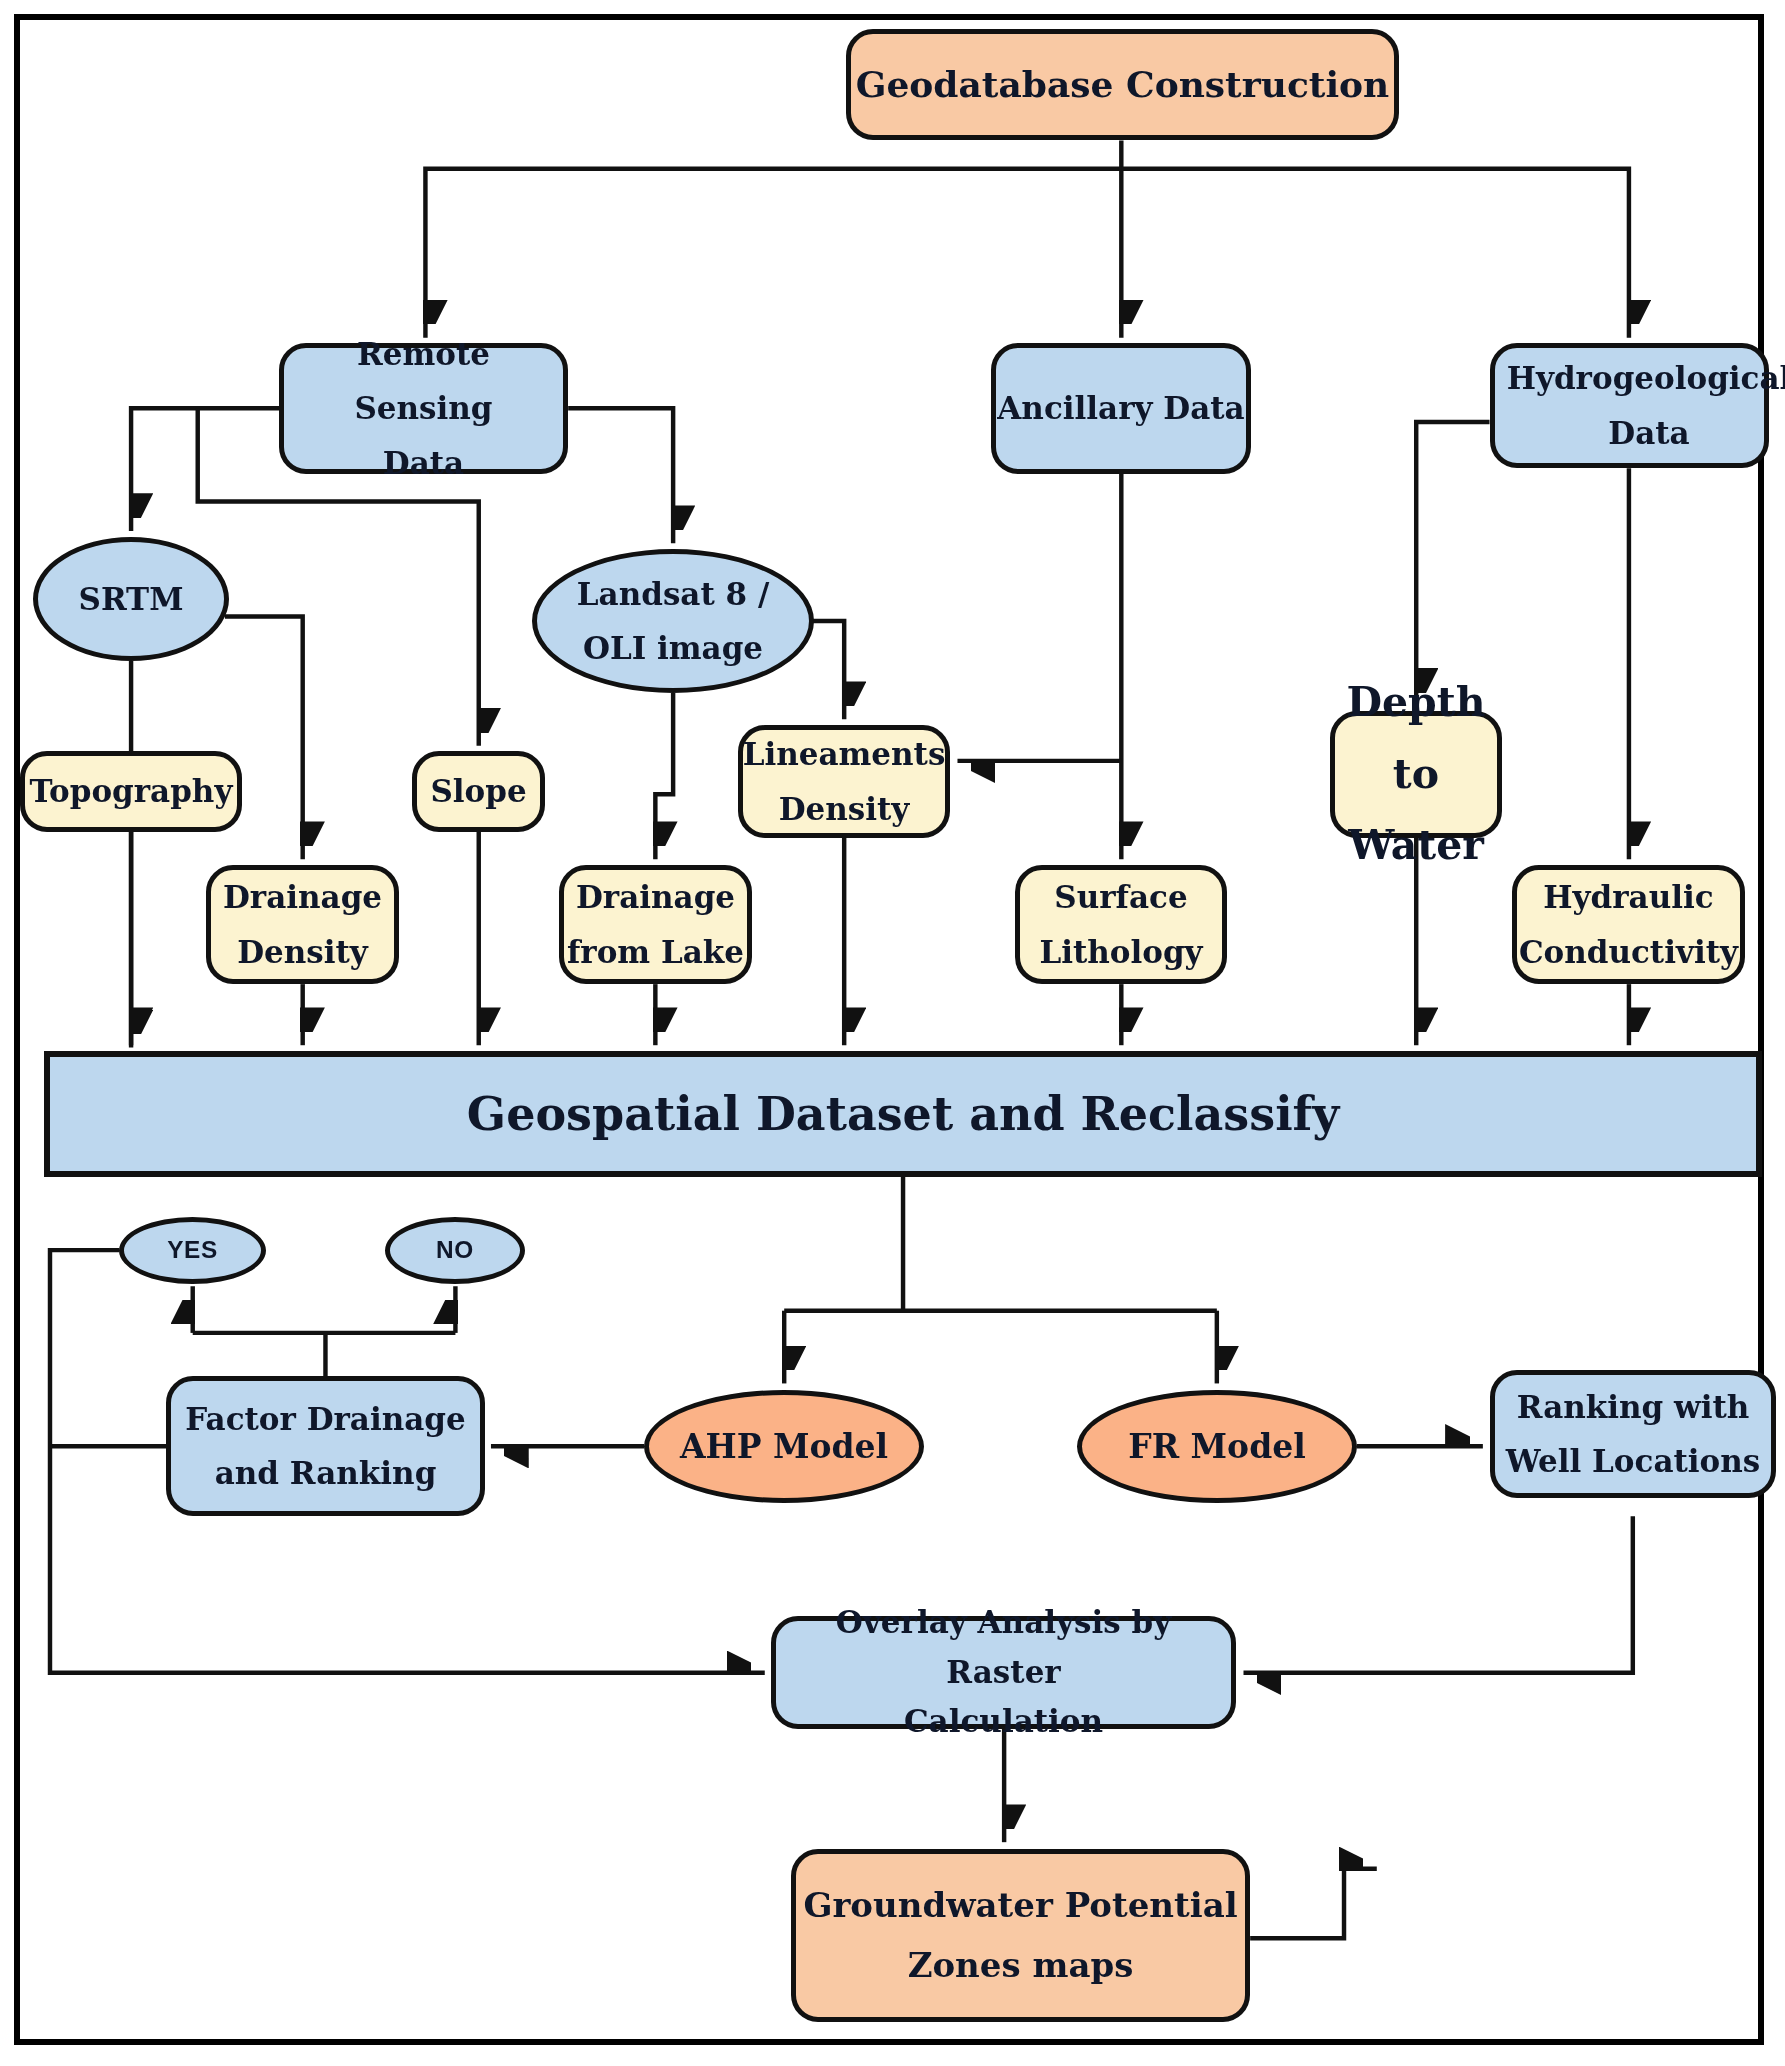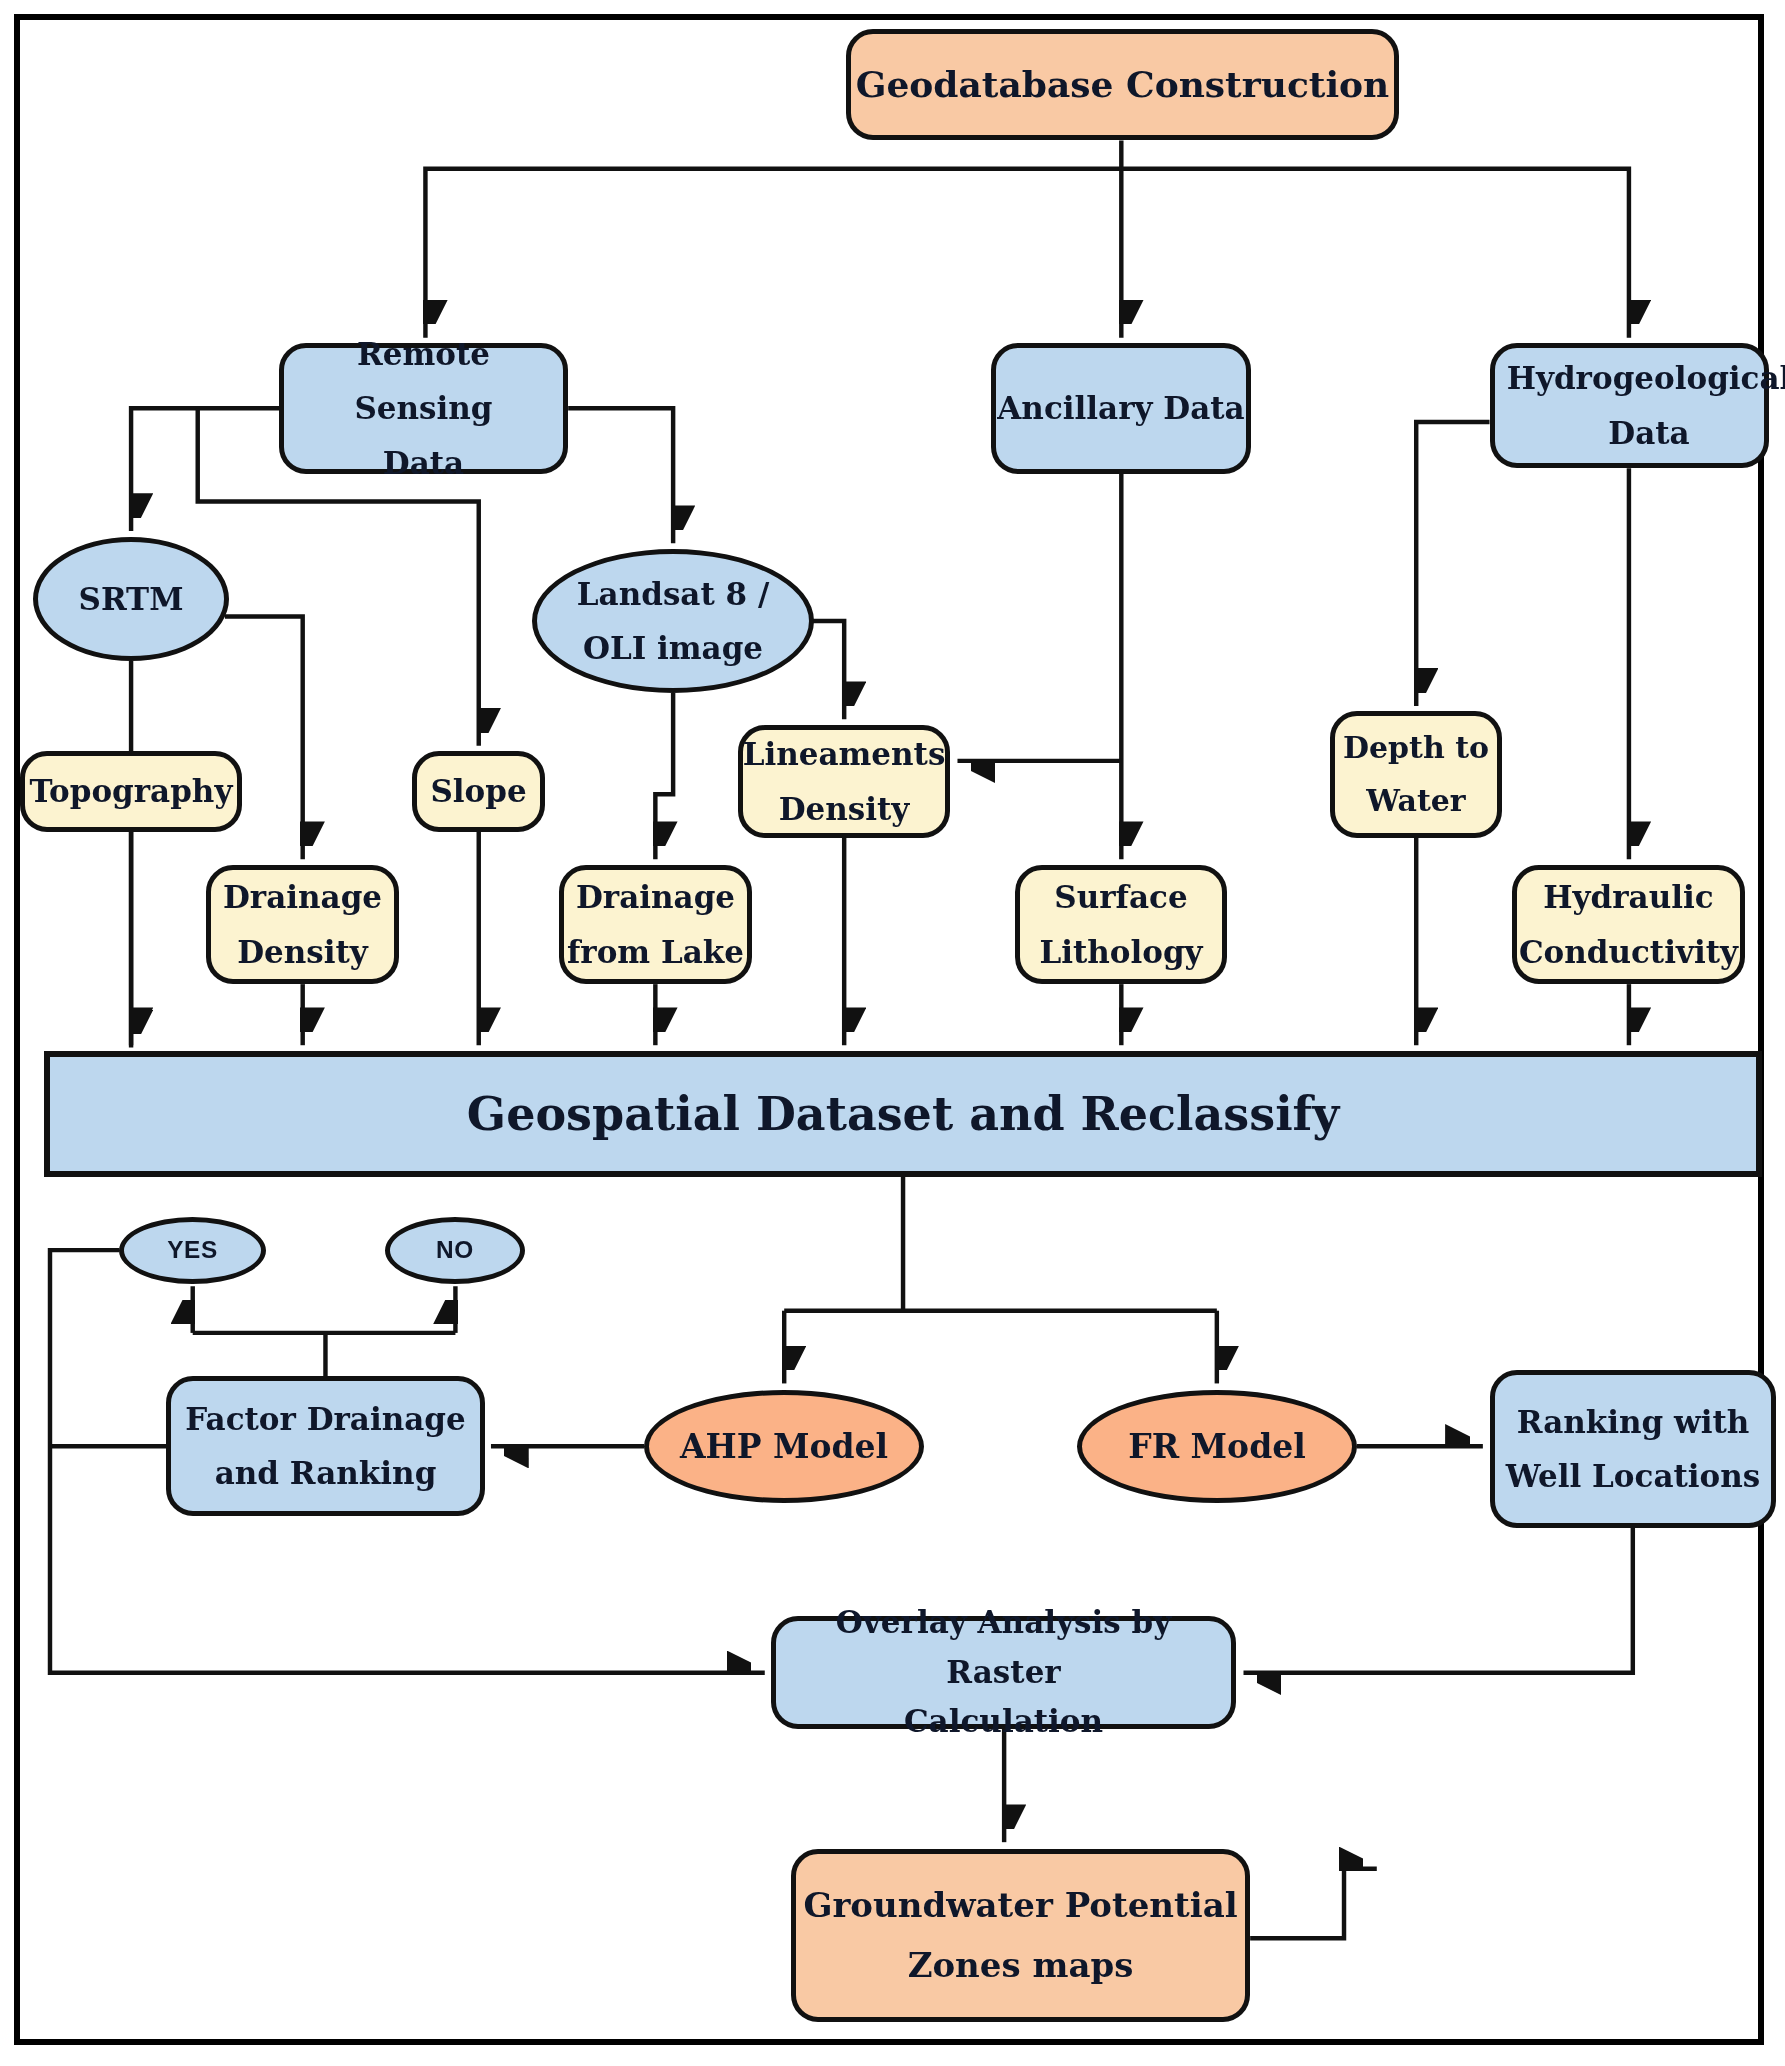--- a/index.html
+++ b/index.html
@@ -122,7 +122,7 @@
   <div class="node rect yellow" style="left:1015px; top:865px; width:212px; height:119px; font-size:31px;">Surface
 Lithology</div>
 
-  <div class="node rect yellow" style="left:1330px; top:711px; width:172px; height:127px; font-size:30px;">Depth to
+  <div class="node rect yellow" style="left:1330px; top:711px; width:172px; height:127px; font-size:41px;">Depth to
 Water</div>
 
   <div class="node rect yellow" style="left:1512px; top:865px; width:233px; height:119px; font-size:31px;">Hydraulic

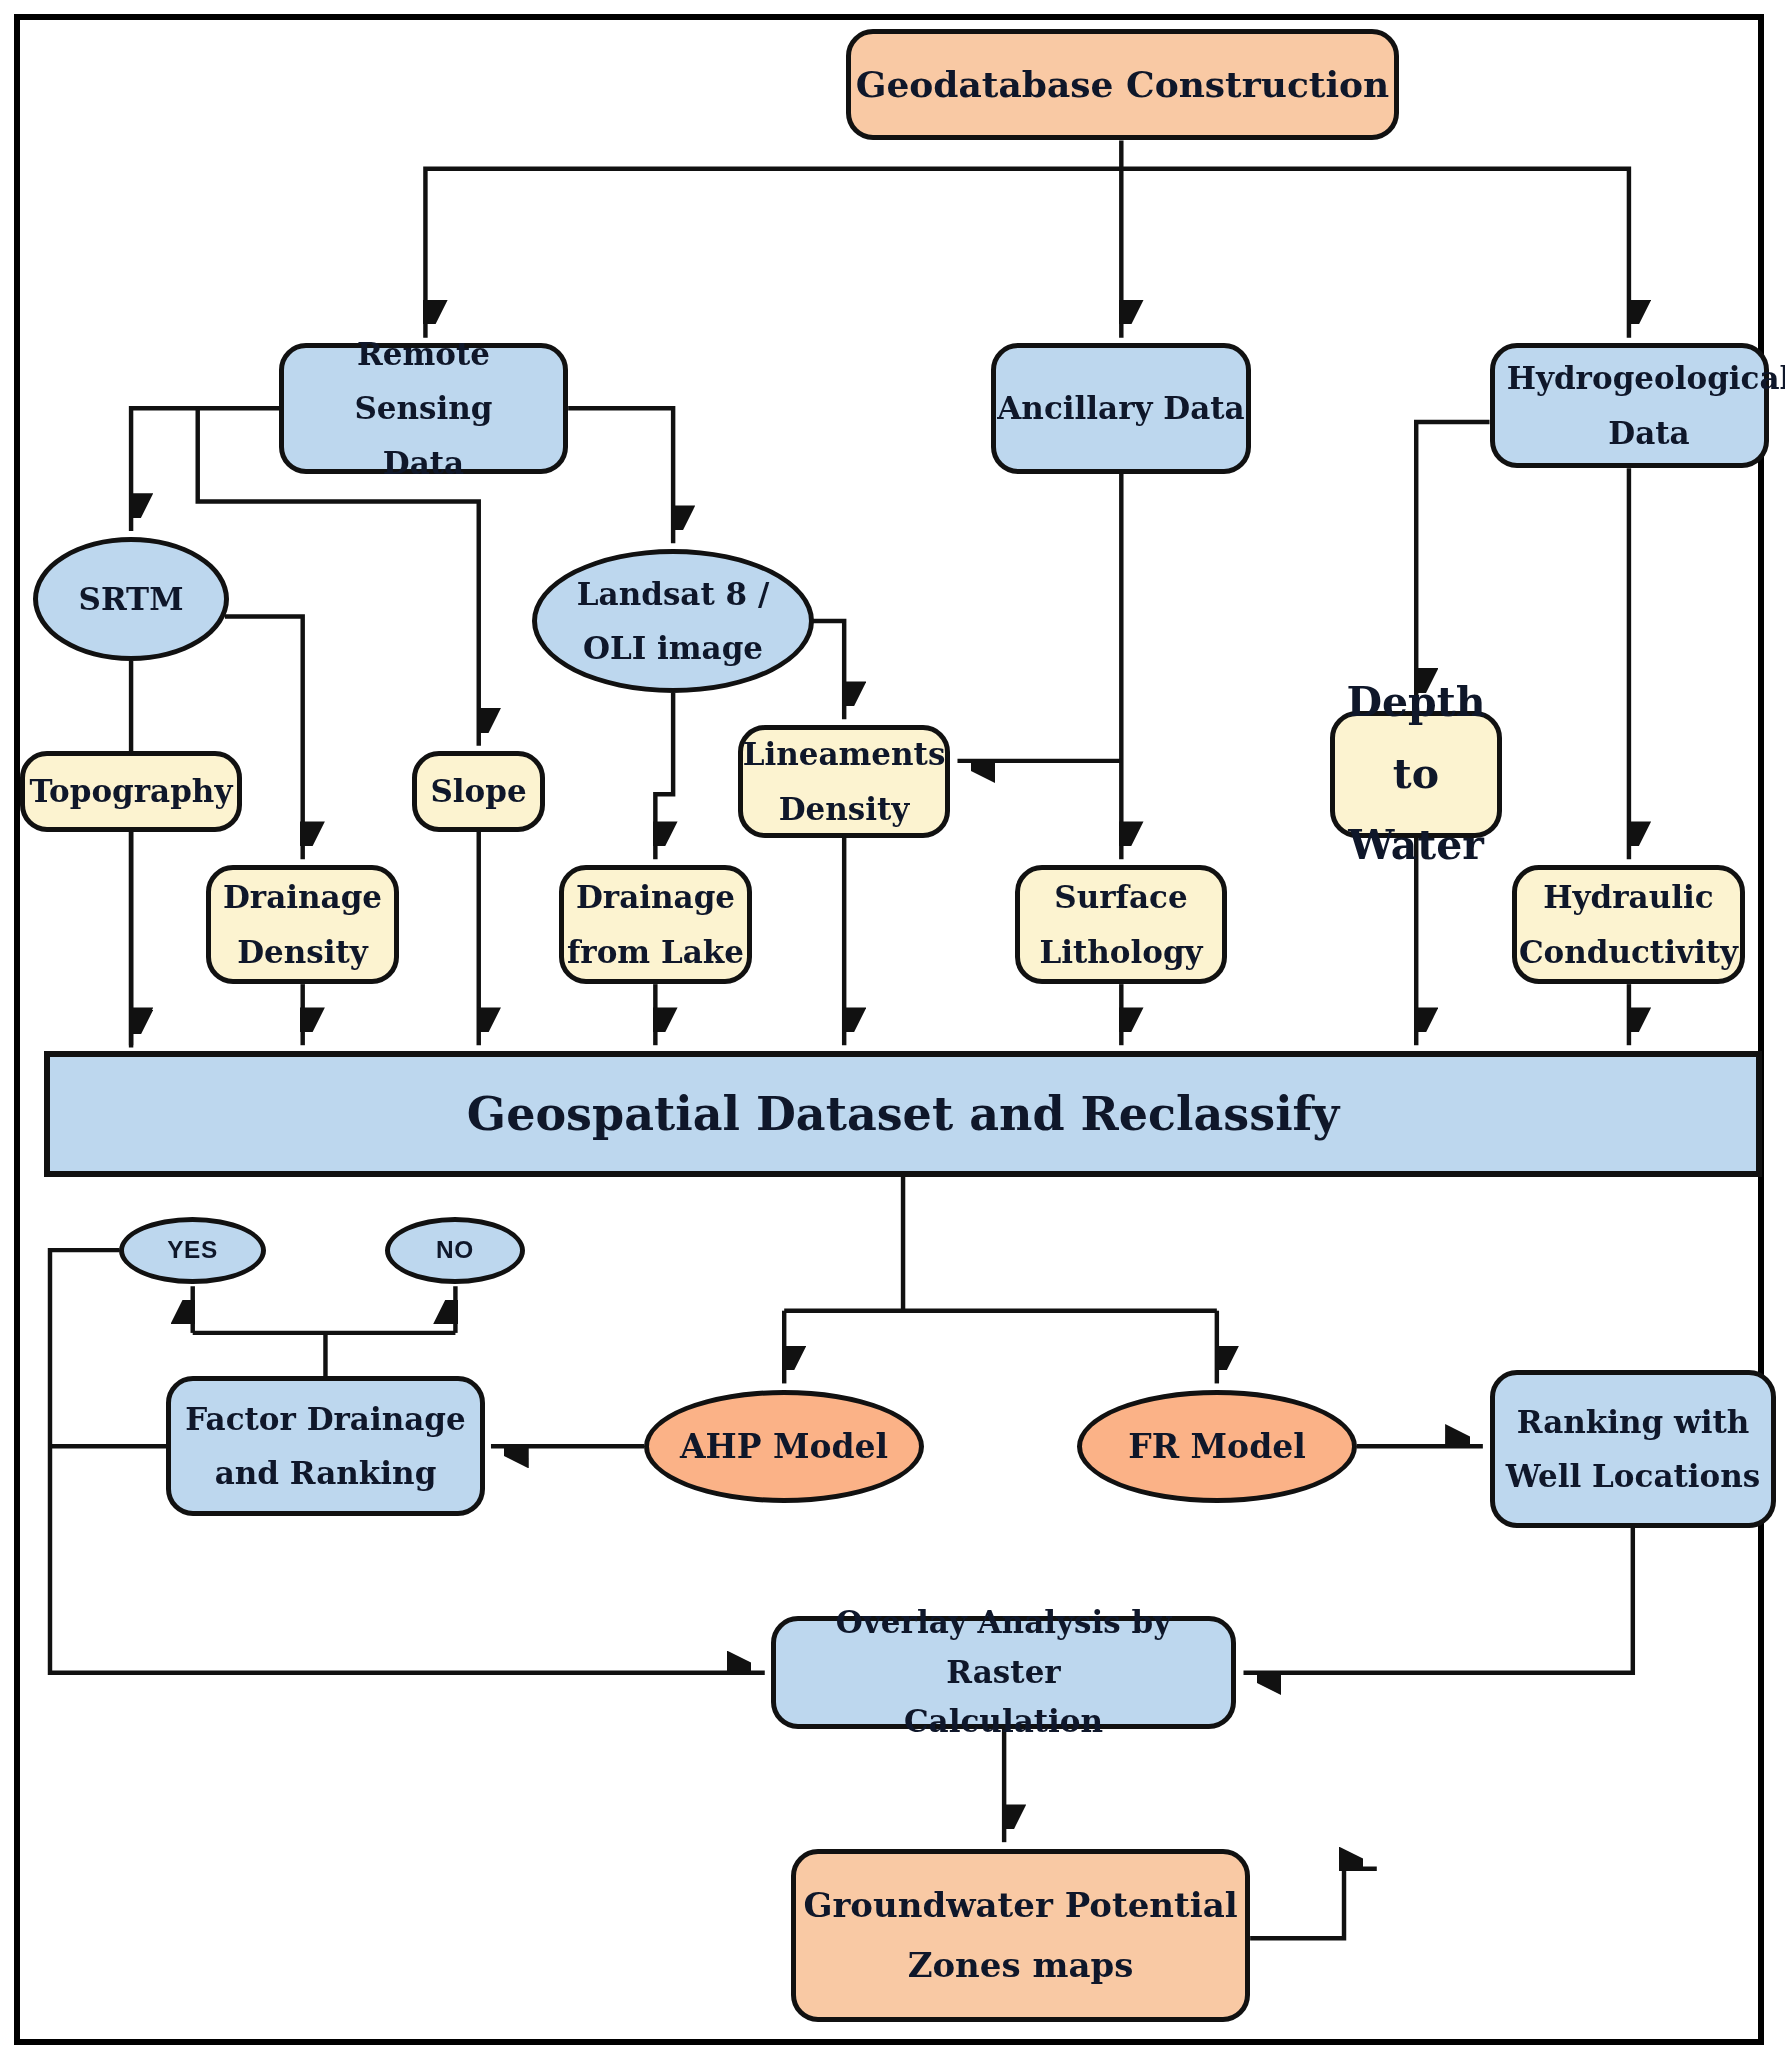--- a/index.html
+++ b/index.html
@@ -141,7 +141,7 @@
 
   <div class="node ellipse orange" style="left:1077px; top:1390px; width:280px; height:113px; font-size:33px;">FR Model</div>
 
-  <div class="node rect blue" style="left:1490px; top:1370px; width:286px; height:158px; font-size:31px;">Ranking with
+  <div class="node rect blue" style="left:1490px; top:1370px; width:286px; height:128px; font-size:31px;">Ranking with
 Well Locations</div>
 
   <div class="node rect blue" style="left:771px; top:1616px; width:465px; height:113px; font-size:31px; line-height:1.6;">Overlay Analysis by Raster

